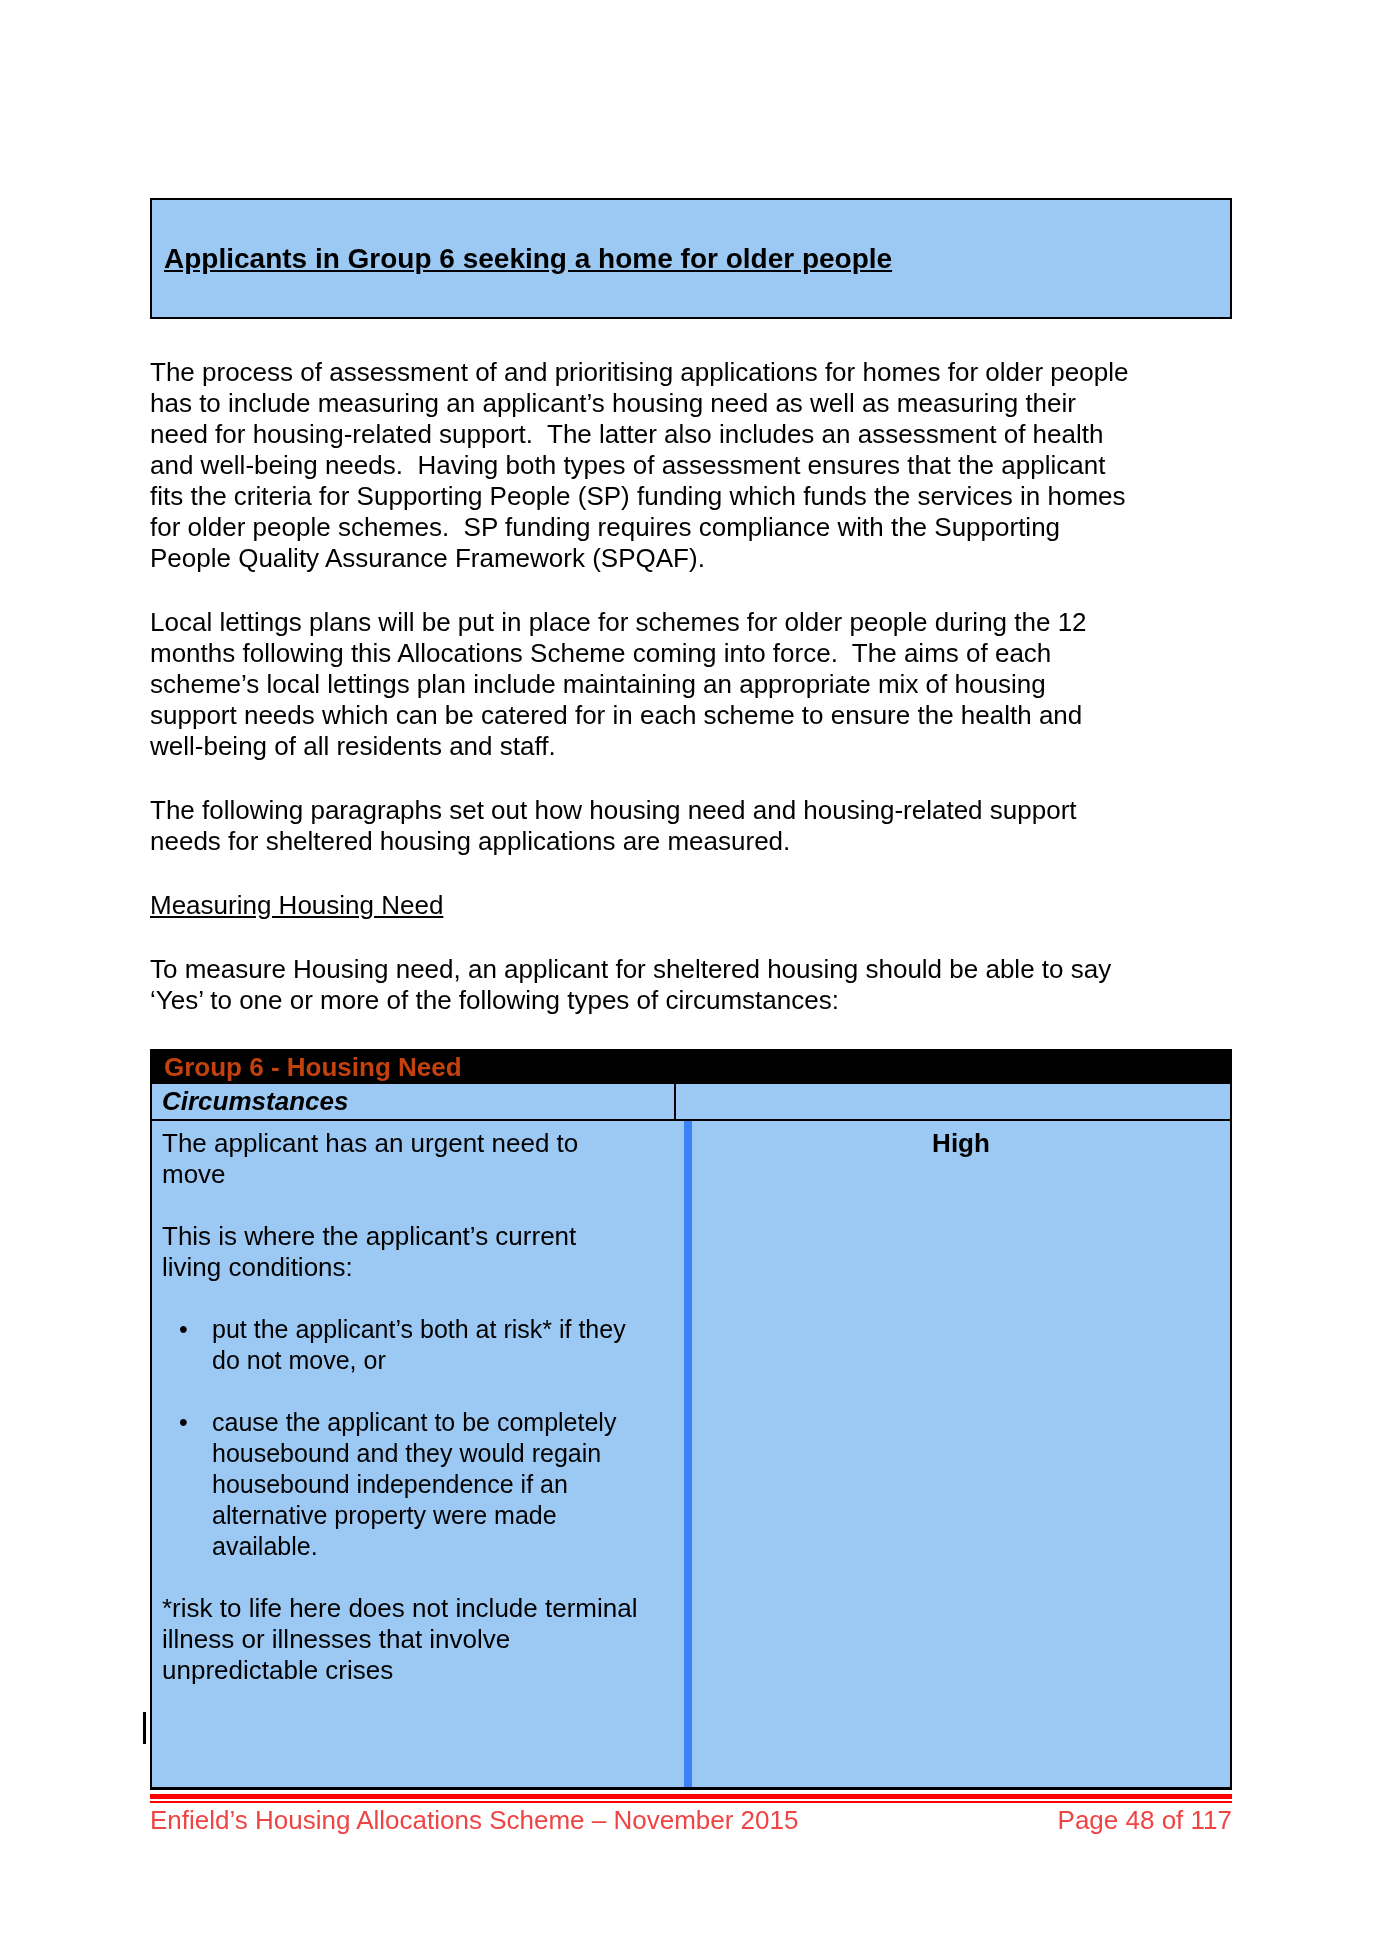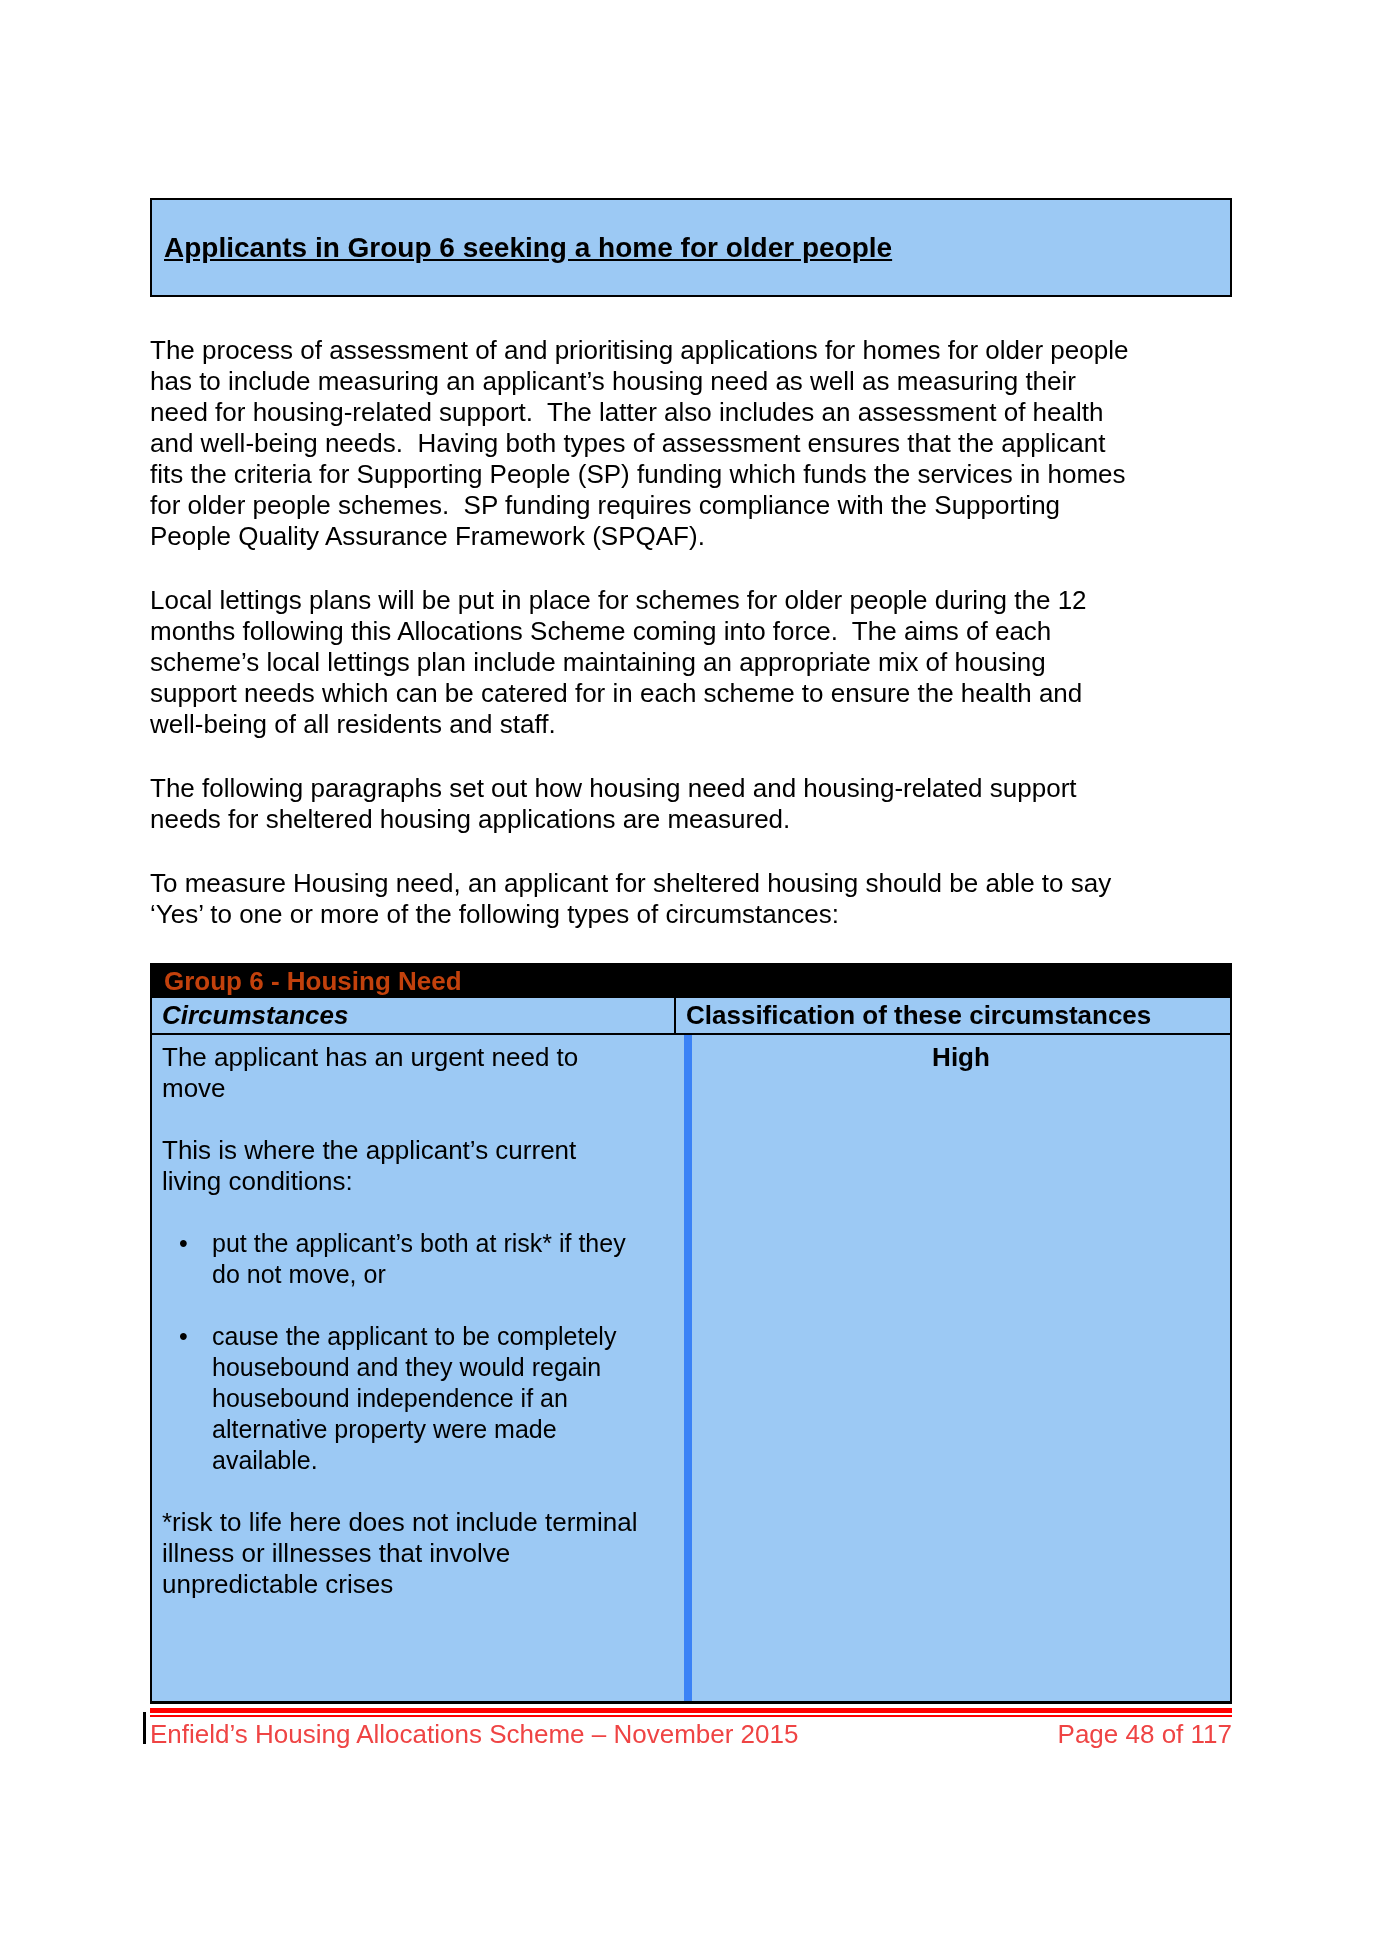--- a/index.html
+++ b/index.html
@@ -9,7 +9,7 @@
   }
   .content{position:absolute;left:150px;top:0;width:1082px;}
   .header-box{
-    box-sizing:border-box;margin-top:198px;height:99px;background:#9CC9F4;
+    box-sizing:border-box;margin-top:198px;height:121px;background:#9CC9F4;
     border:2px solid #000;display:flex;align-items:center;padding-left:12px;
     margin-bottom:38px;
   }

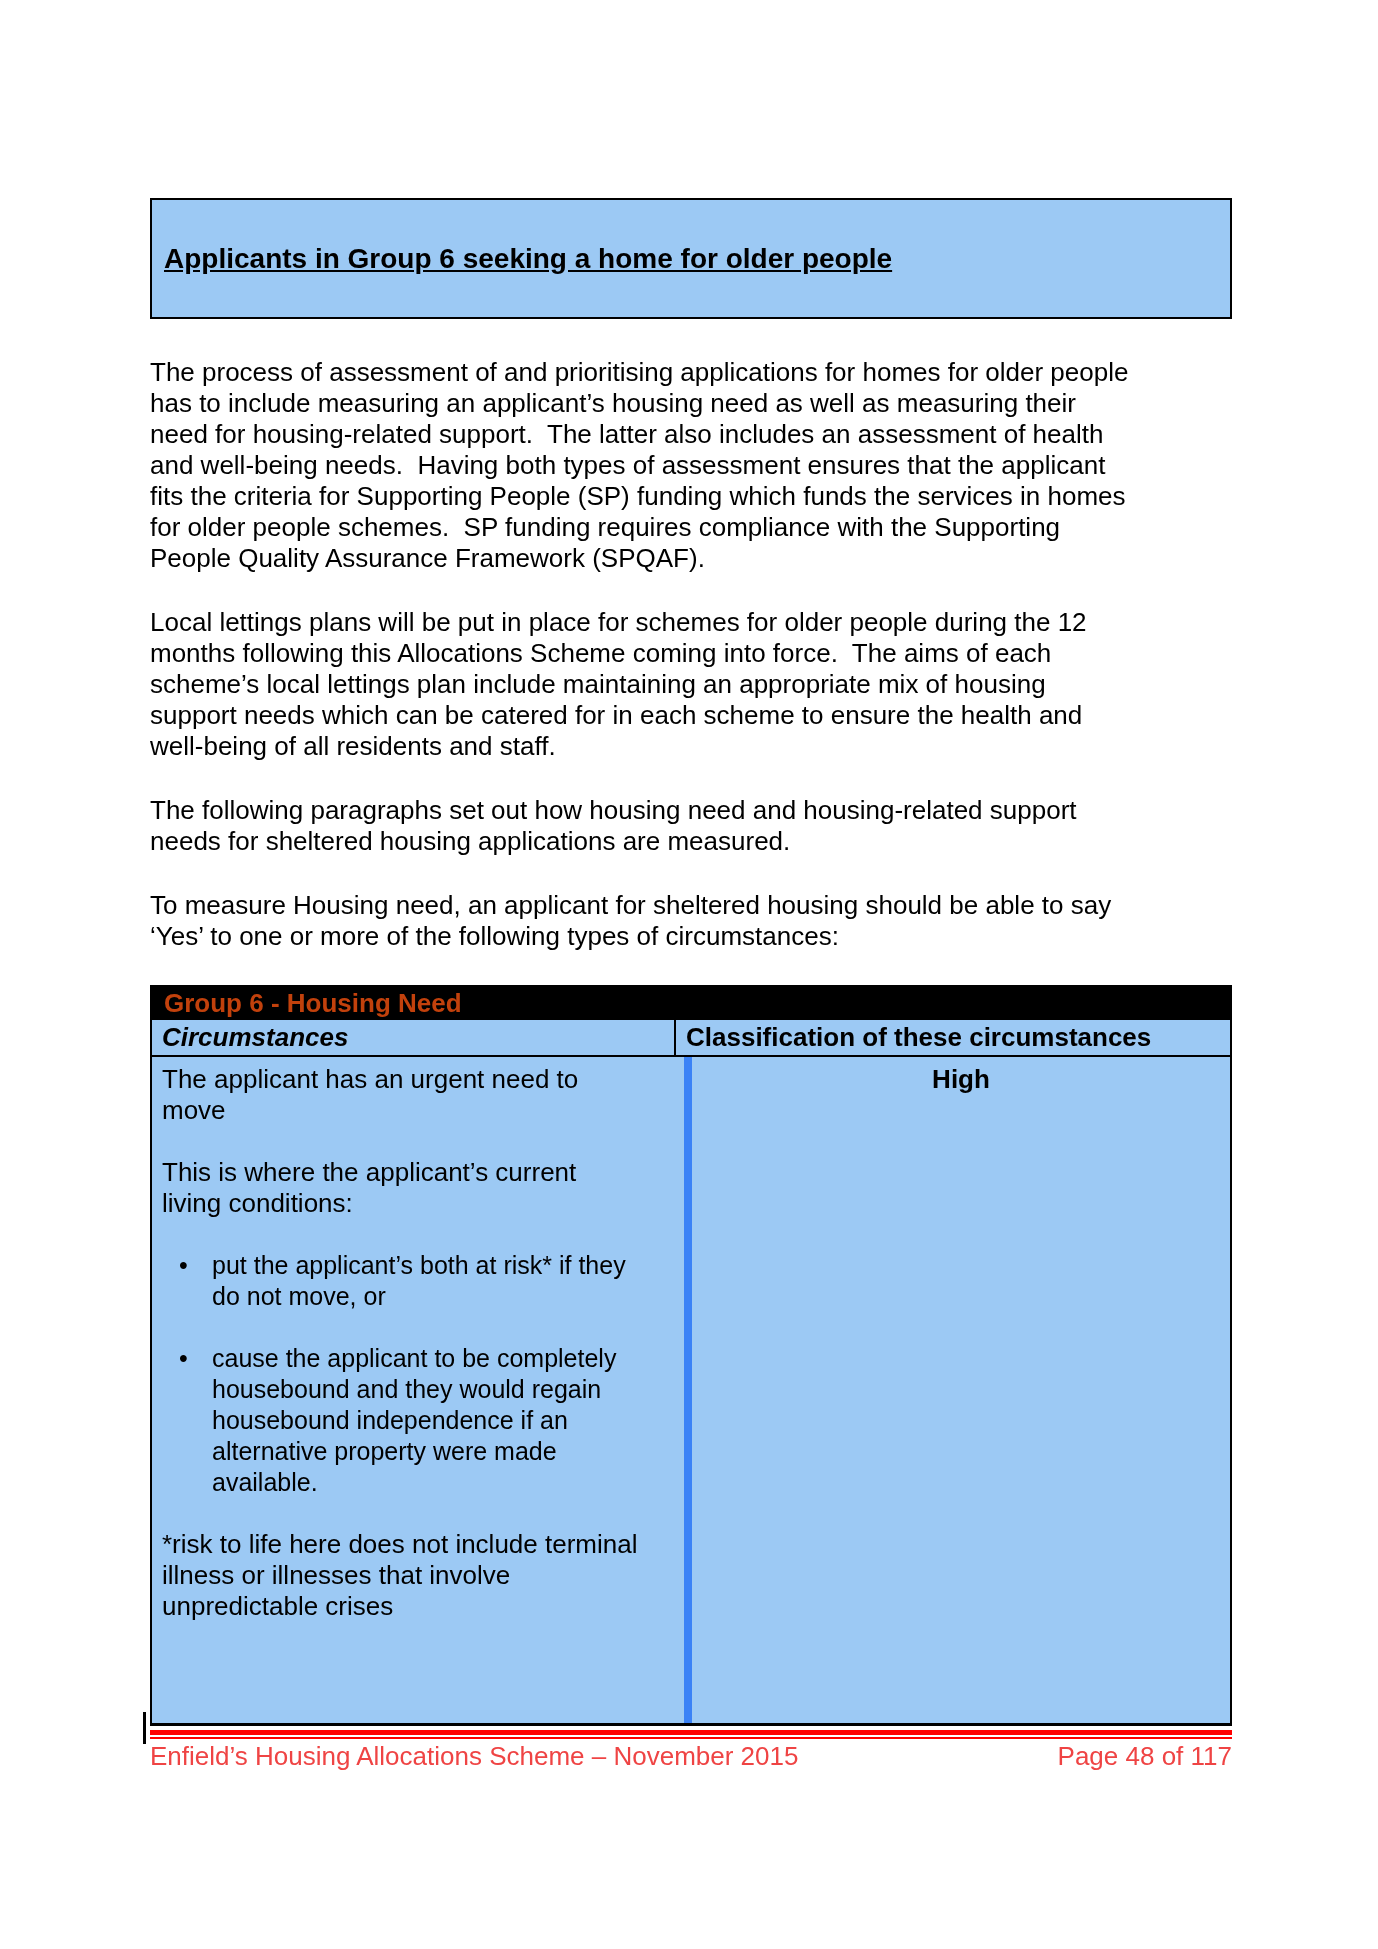--- a/index.html
+++ b/index.html
@@ -93,6 +93,9 @@
       <div class="line">needs for sheltered housing applications are measured.</div>
     </div>
 
+  <div class="subheading-wrap">
+    <span class="subheading">Measuring Housing Need</span>
+  </div>
 
   <div class="para">
       <div class="line">To measure Housing need, an applicant for sheltered housing should be able to say</div>

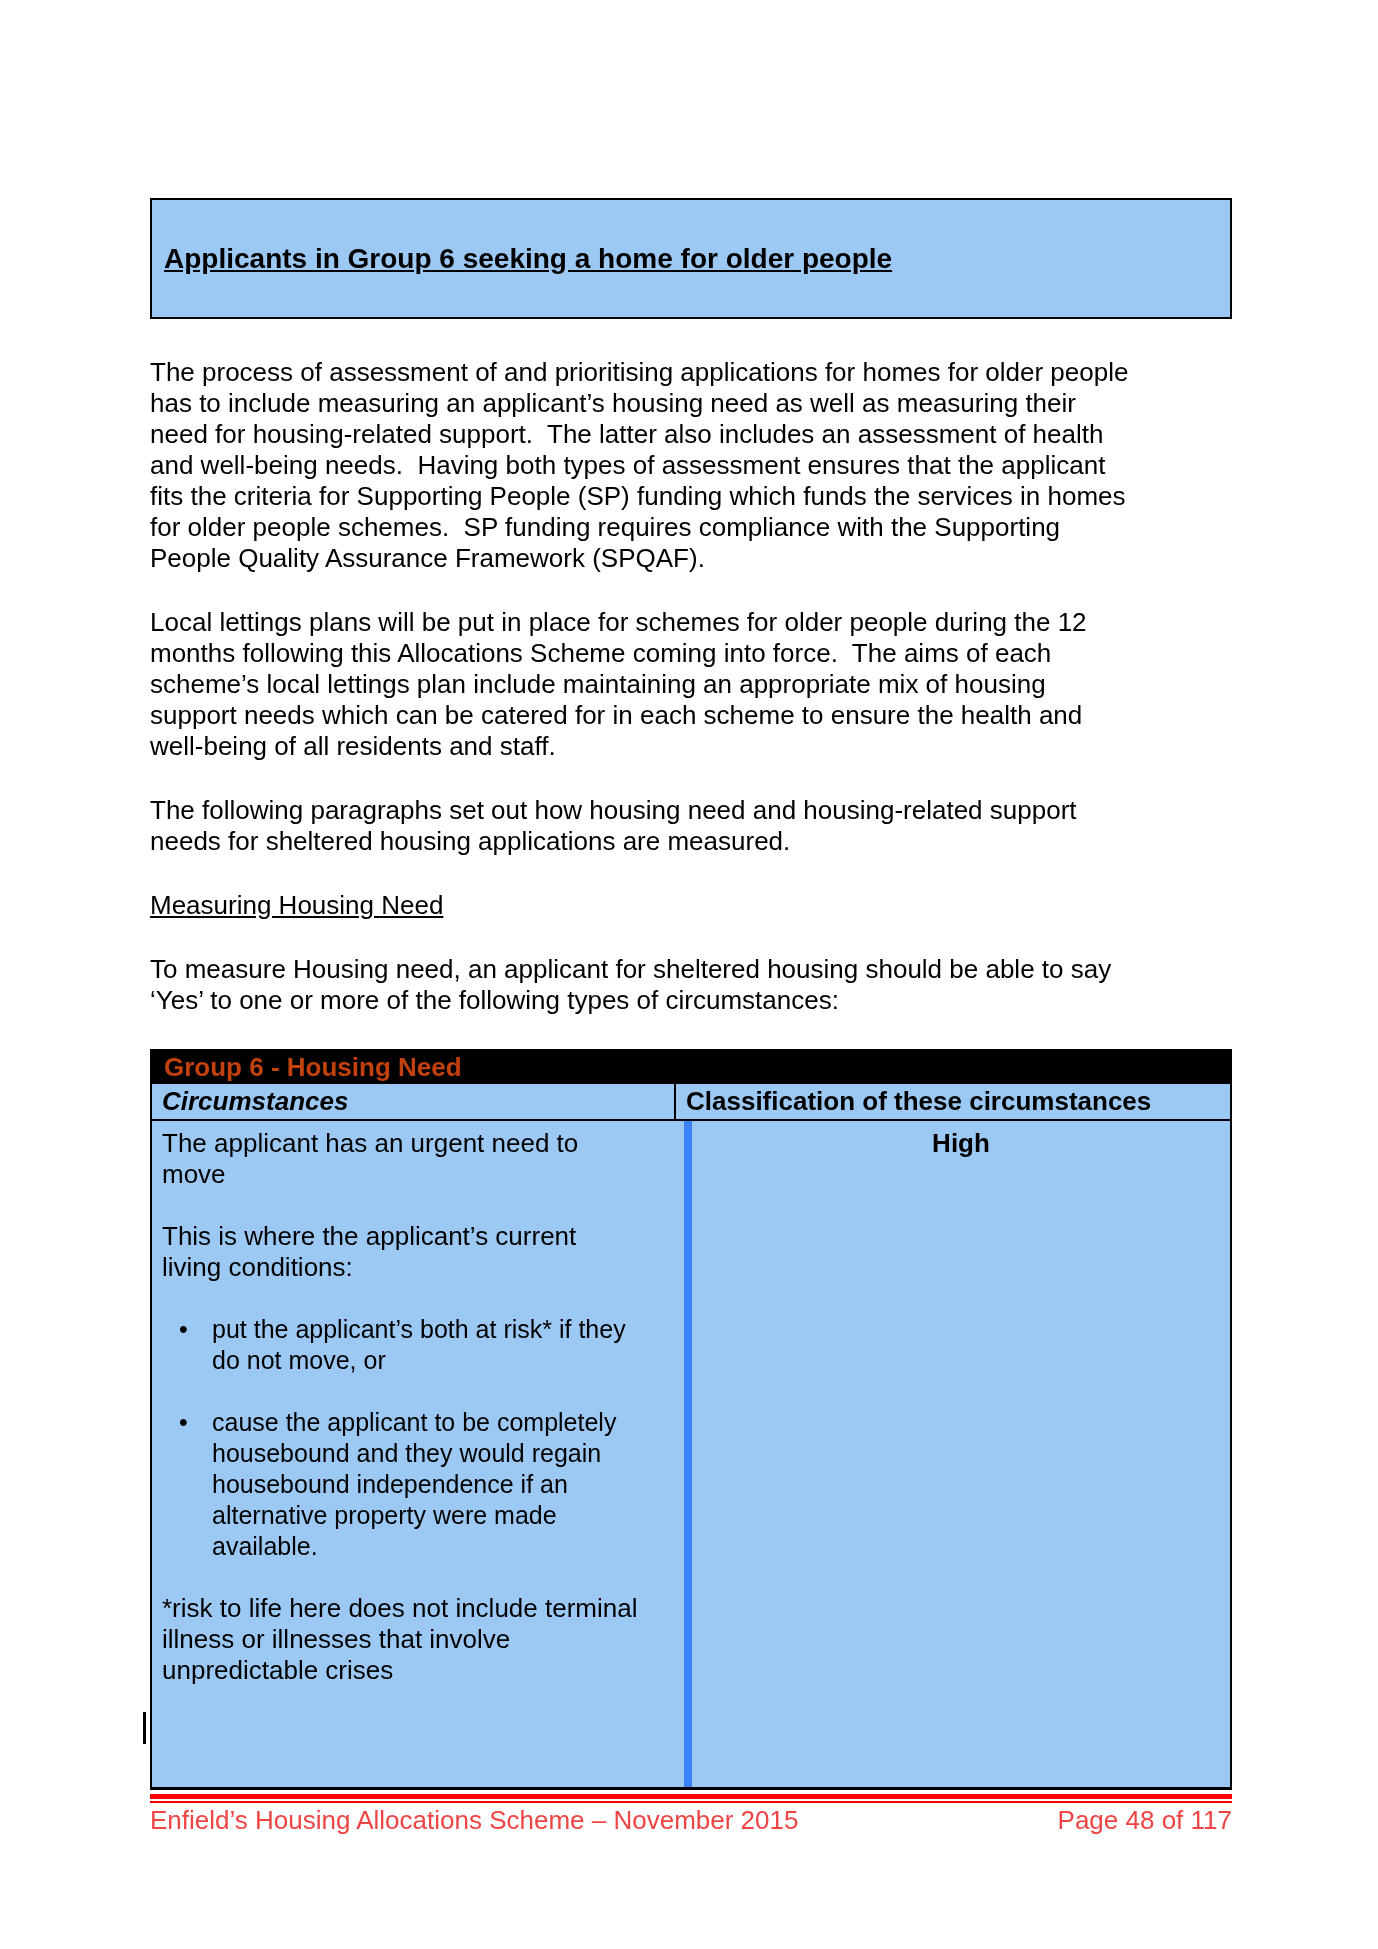--- a/index.html
+++ b/index.html
@@ -106,7 +106,6 @@
     <div class="t-title">Group 6 - Housing Need</div>
     <div class="t-head">
       <div class="th col-left">Circumstances</div>
-      <div class="th col-right">Classification of these circumstances</div>
     </div>
     <div class="t-body">
       <div class="cell-left">

